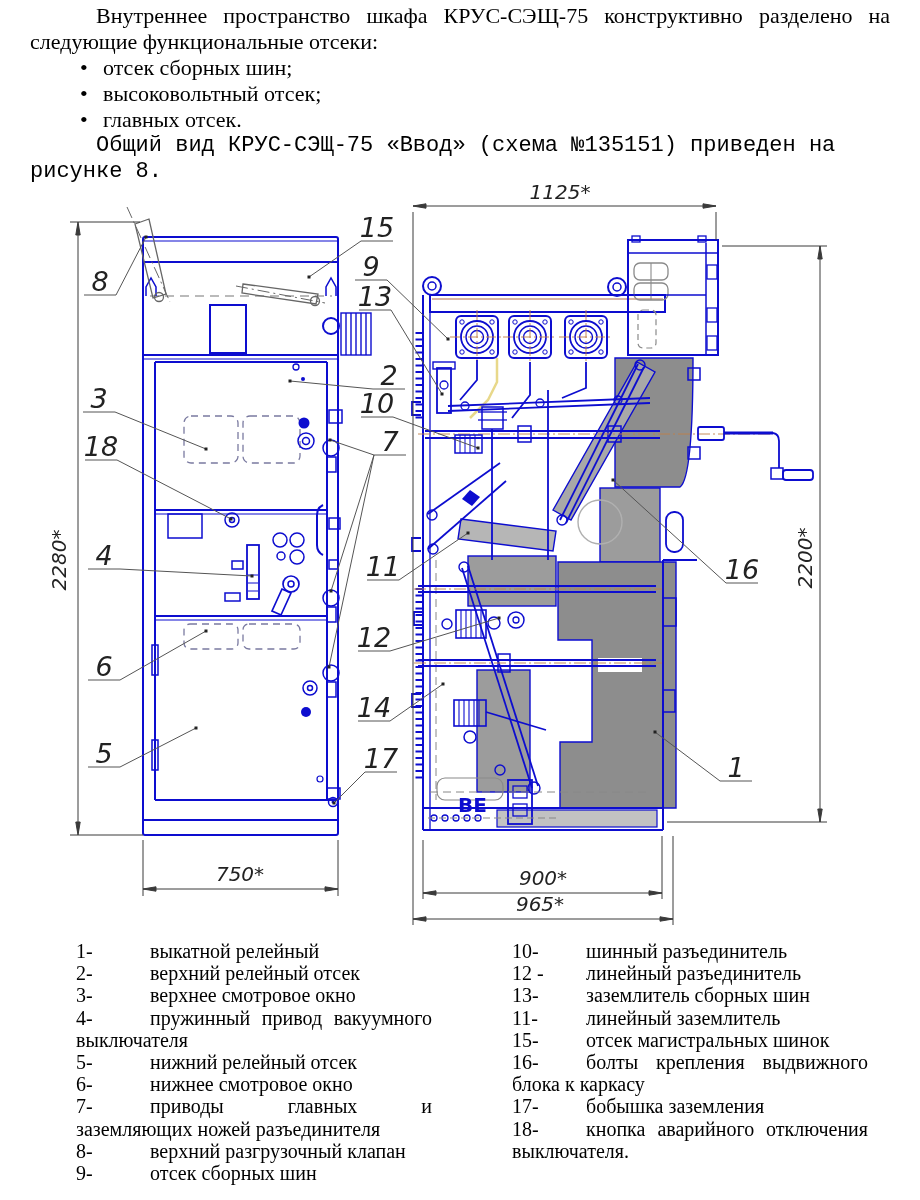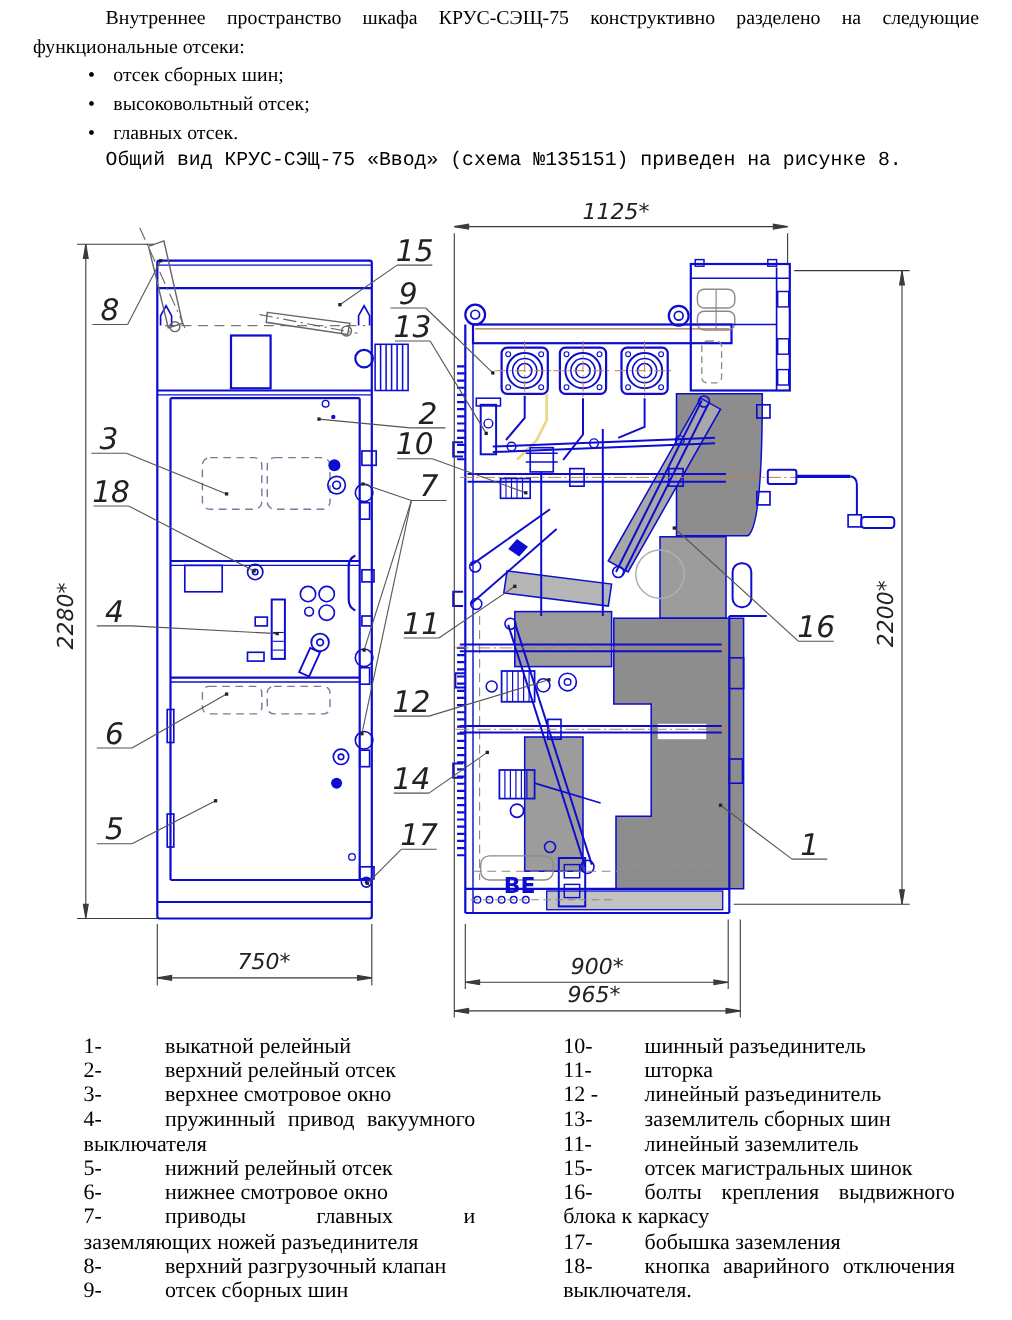--- a/index.html
+++ b/index.html
@@ -5,7 +5,7 @@
   html,body{margin:0;padding:0;}
   body{width:920px;height:1200px;background:#ffffff;position:relative;overflow:hidden;
        font-family:"Liberation Serif",serif;color:#000;}
-  .tb{padding:3px 30px 0 30px;font-size:18px;line-height:26px;}
+  .tb{padding:3px 30px 0 30px;font-size:22px;line-height:26px;}
   .para{margin:0;text-indent:66px;text-align:justify;}
   .cap{margin:0;text-indent:66px;font-family:Liberation Mono, monospace;}
   .bullet{margin:0;padding-left:50px;display:flex;}

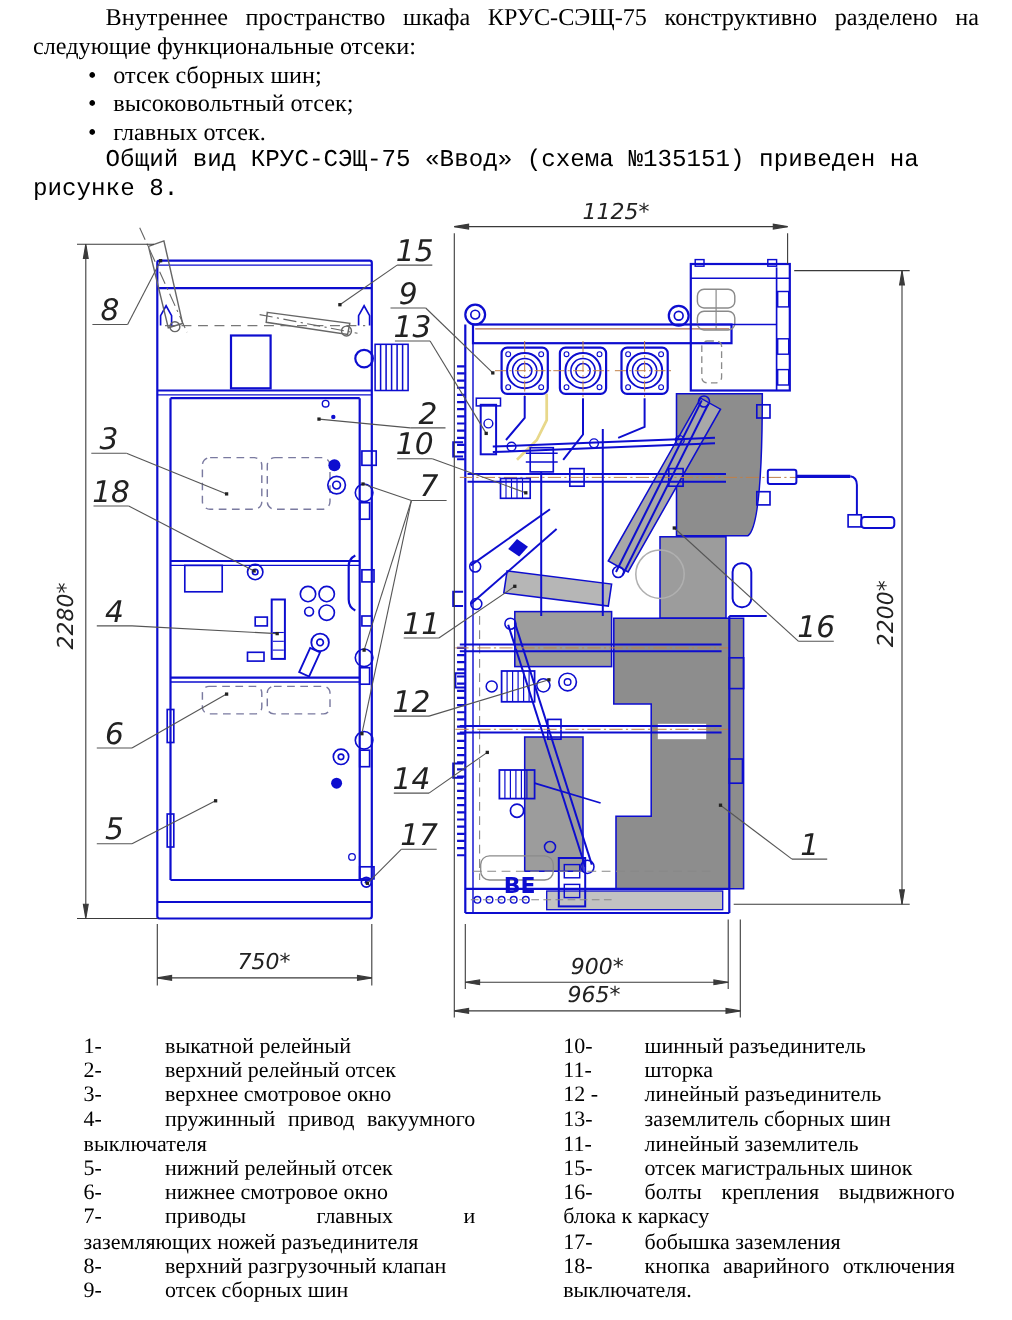--- a/index.html
+++ b/index.html
@@ -512,7 +512,6 @@
   </div>
   <div class="col colR">
     <div class="li"><span class="num">10-</span><span class="txt">шинный разъединитель</span></div>
-    <div class="li"><span class="num">11-</span><span class="txt">шторка</span></div>
     <div class="li"><span class="num">12 -</span><span class="txt">линейный разъединитель</span></div>
     <div class="li"><span class="num">13-</span><span class="txt">заземлитель сборных шин</span></div>
     <div class="li"><span class="num">11-</span><span class="txt">линейный заземлитель</span></div>

